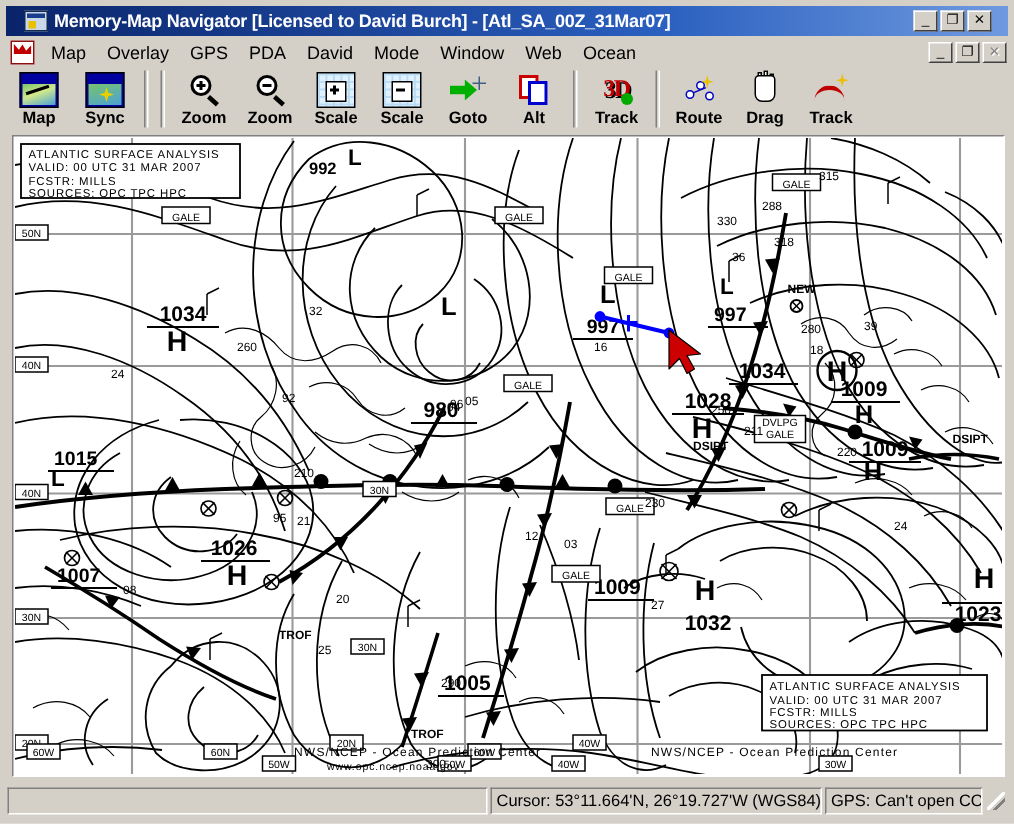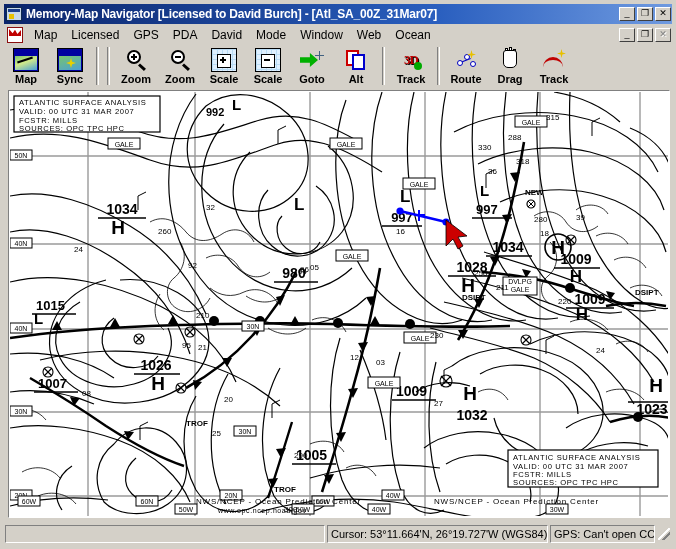--- a/index.html
+++ b/index.html
@@ -20,7 +20,7 @@
     position:absolute;left:2px;top:2px;right:2px;height:20px;
     background:linear-gradient(to right,#0a246a 0%,#2a5fbf 65%,#6f9ae0 100%);
     display:flex;align-items:center;
-    padding:0 0;
+    padding:0 10px;
   }
   .title-icon{
     width:16px;height:14px;margin:0 4px 0 2px;

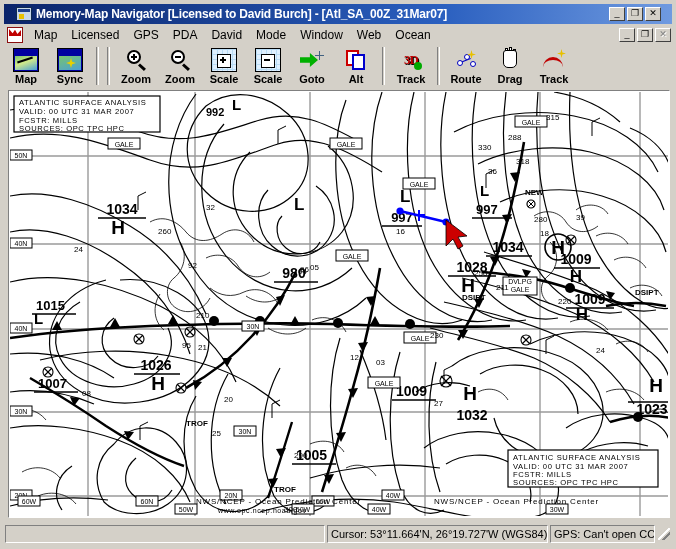--- a/index.html
+++ b/index.html
@@ -211,7 +211,7 @@
   <div class="menubar">
     <div class="menu-logo"></div>
     <div class="menu-item">Map</div>
-    <div class="menu-item">Licensed</div>
+    <div class="menu-item">Overlay</div>
     <div class="menu-item">GPS</div>
     <div class="menu-item">PDA</div>
     <div class="menu-item">David</div>

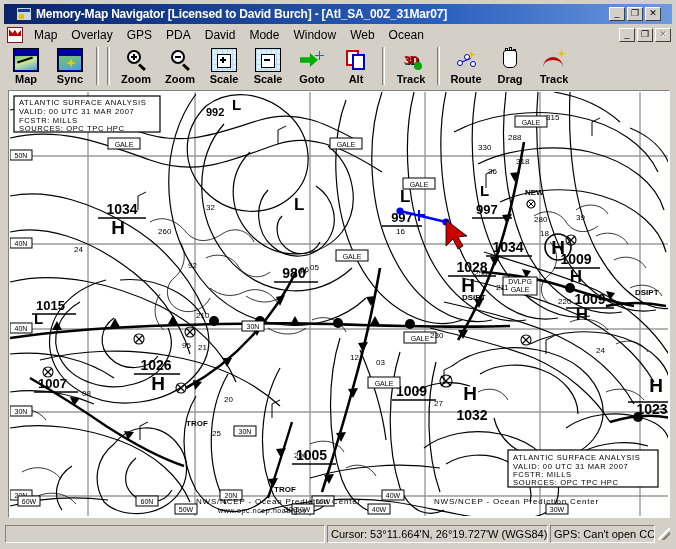--- a/index.html
+++ b/index.html
@@ -126,7 +126,7 @@
   .ico-goto .cross:before{content:"";position:absolute;left:4px;top:0;width:1px;height:9px;background:#406080;}
   .ico-goto .cross:after{content:"";position:absolute;left:0;top:4px;width:9px;height:1px;background:#406080;}
   .ico-world{position:relative;display:flex;align-items:center;justify-content:center;}
-  .ico-world .txt{font-size:13px;font-weight:bold;color:#c00000;font-family:"Liberation Serif",serif;
+  .ico-world .txt{font-size:16px;font-weight:bold;color:#c00000;font-family:"Liberation Serif",serif;
     letter-spacing:-1px;text-shadow:1px 1px 0 #000;}
   .ico-world .green{position:absolute;right:2px;bottom:2px;width:8px;height:8px;background:#0a0;border-radius:50%;}
   .ico-drag{position:relative;}

